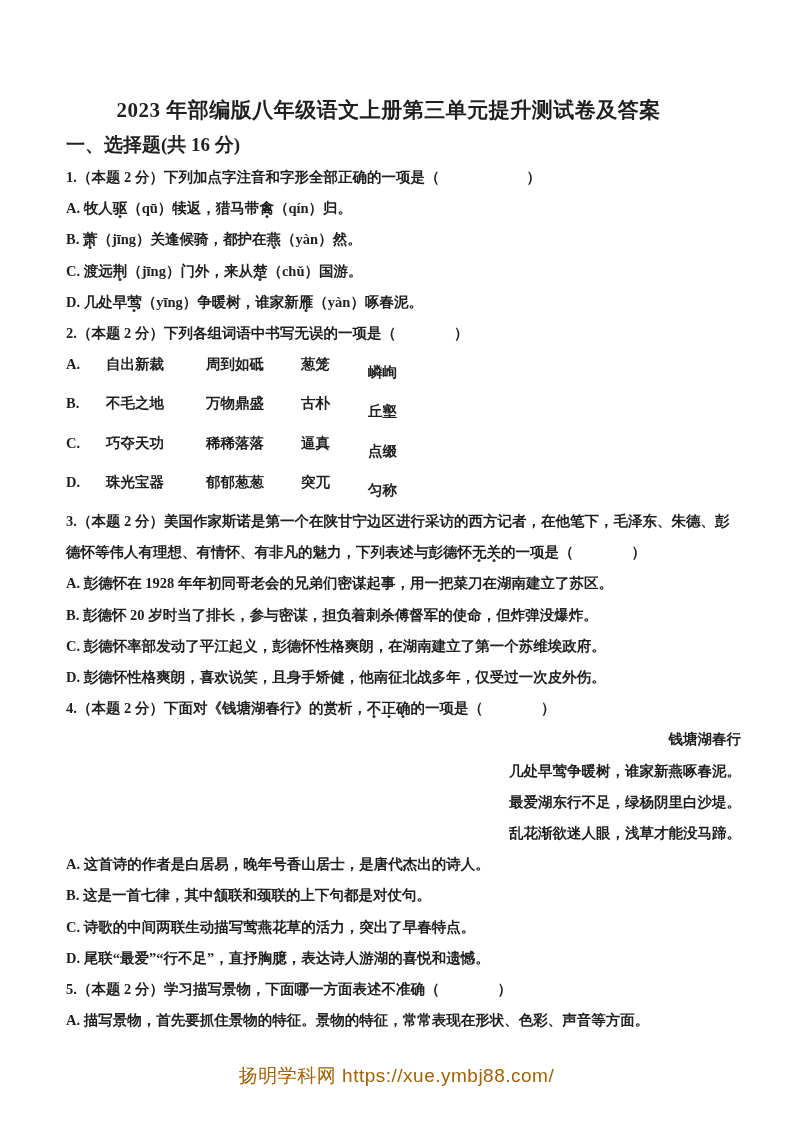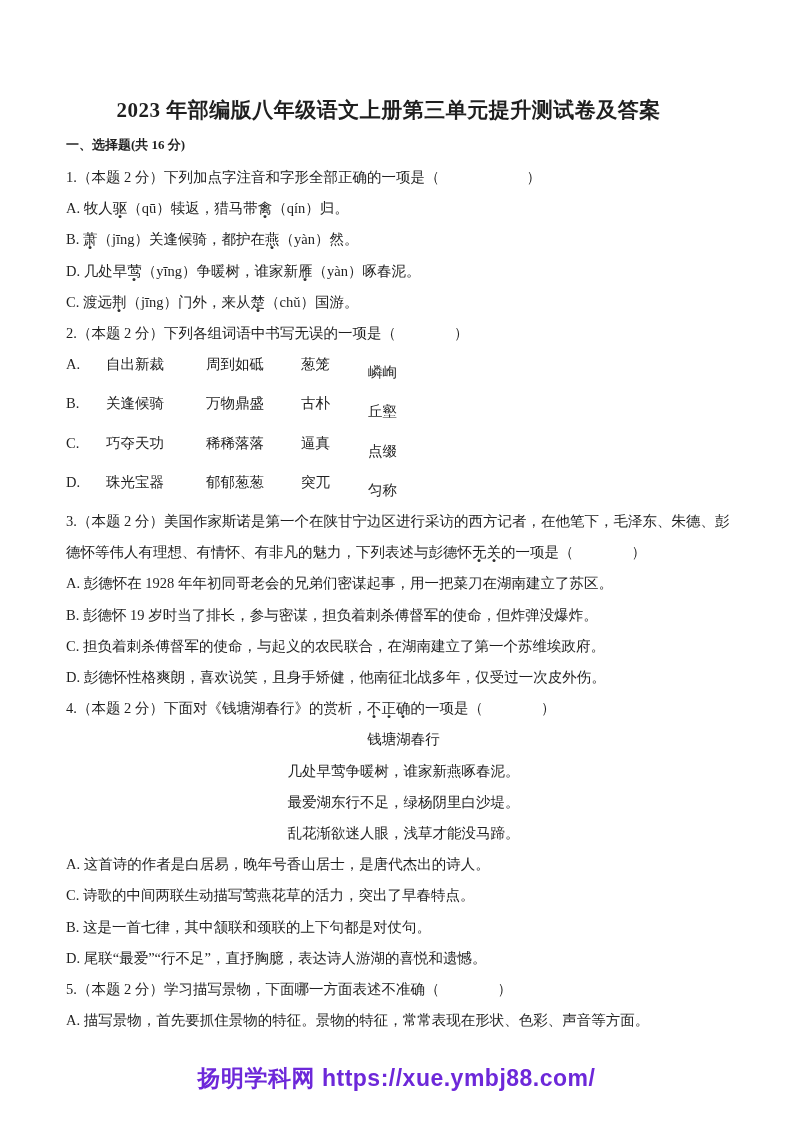--- a/index.html
+++ b/index.html
@@ -23,7 +23,7 @@
   }
   .section-heading{
     margin:10px 52px 0 66px;
-    font-size:13px;
+    font-size:19px;
     line-height:22px;
     font-weight:bold;
   }

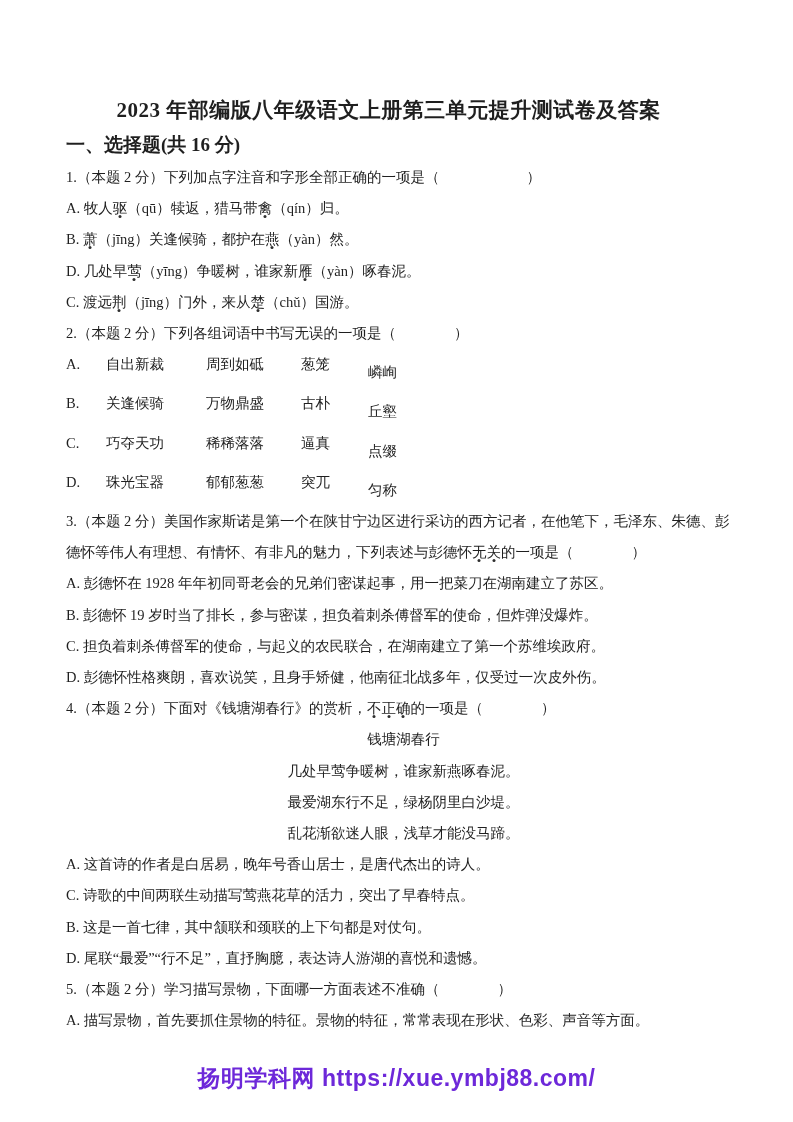--- a/index.html
+++ b/index.html
@@ -32,7 +32,7 @@
     font-size:14.5px;
     line-height:31.2px;
   }
-  .line{margin:0;}
+  .line{margin:0;font-weight:bold;}
   .center{text-align:center;}
   .word-row{display:flex;}
   .word-row .lbl{flex:0 0 30px;}

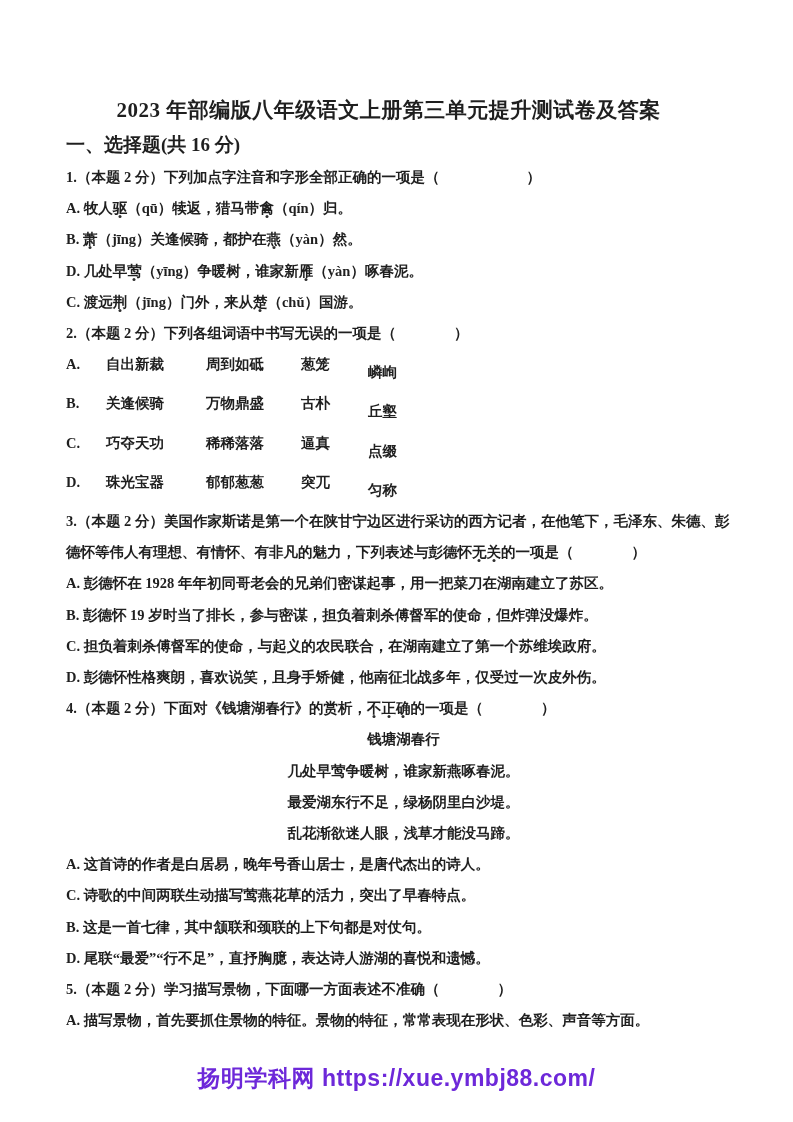--- a/index.html
+++ b/index.html
@@ -77,8 +77,8 @@
     <p class="line"><span>1.（本题 2 分）下列加点字注音和字形全部正确的一项是（　　　　　　）</span></p>
     <p class="line"><span>A. 牧人</span><span class="em-dot">驱</span><span>（qū）犊返，猎马带</span><span class="em-dot">禽</span><span>（qín）归。</span></p>
     <p class="line"><span>B. </span><span class="em-dot">萧</span><span>（jīng）关逢候骑，都护在</span><span class="em-dot">燕</span><span>（yàn）然。</span></p>
+    <p class="line"><span>C. 渡远</span><span class="em-dot">荆</span><span>（jīng）门外，来从</span><span class="em-dot">楚</span><span>（chǔ）国游。</span></p>
     <p class="line"><span>D. 几处早</span><span class="em-dot">莺</span><span>（yīng）争暖树，谁家新</span><span class="em-dot">雁</span><span>（yàn）啄春泥。</span></p>
-    <p class="line"><span>C. 渡远</span><span class="em-dot">荆</span><span>（jīng）门外，来从</span><span class="em-dot">楚</span><span>（chǔ）国游。</span></p>
 
     <p class="line"><span>2.（本题 2 分）下列各组词语中书写无误的一项是（　　　　）</span></p>
     <div class="line word-row">

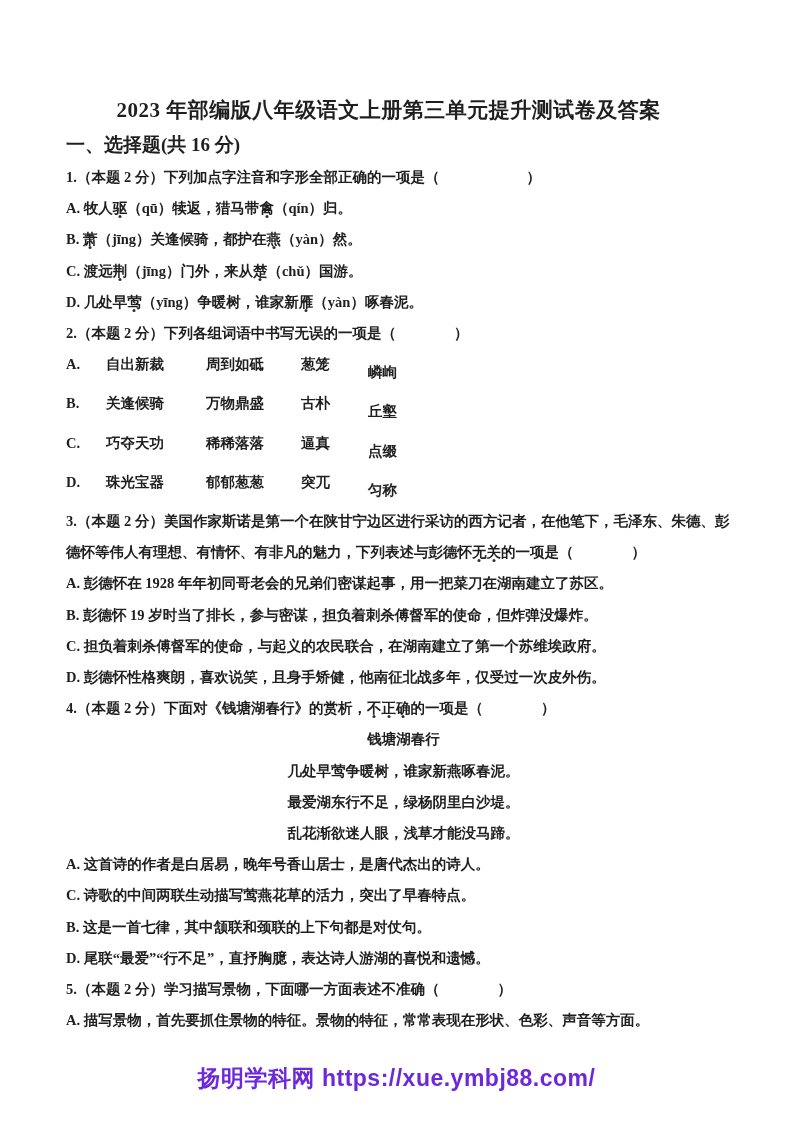--- a/index.html
+++ b/index.html
@@ -90,7 +90,7 @@
     </div>
     <div class="line word-row">
       <span class="lbl">B.</span>
-      <span class="w0">关逢候骑</span>
+      <span class="w0">不毛之地</span>
       <span class="w1">万物鼎盛</span>
       <span class="w2">古朴</span>
       <span class="w3">丘壑</span>

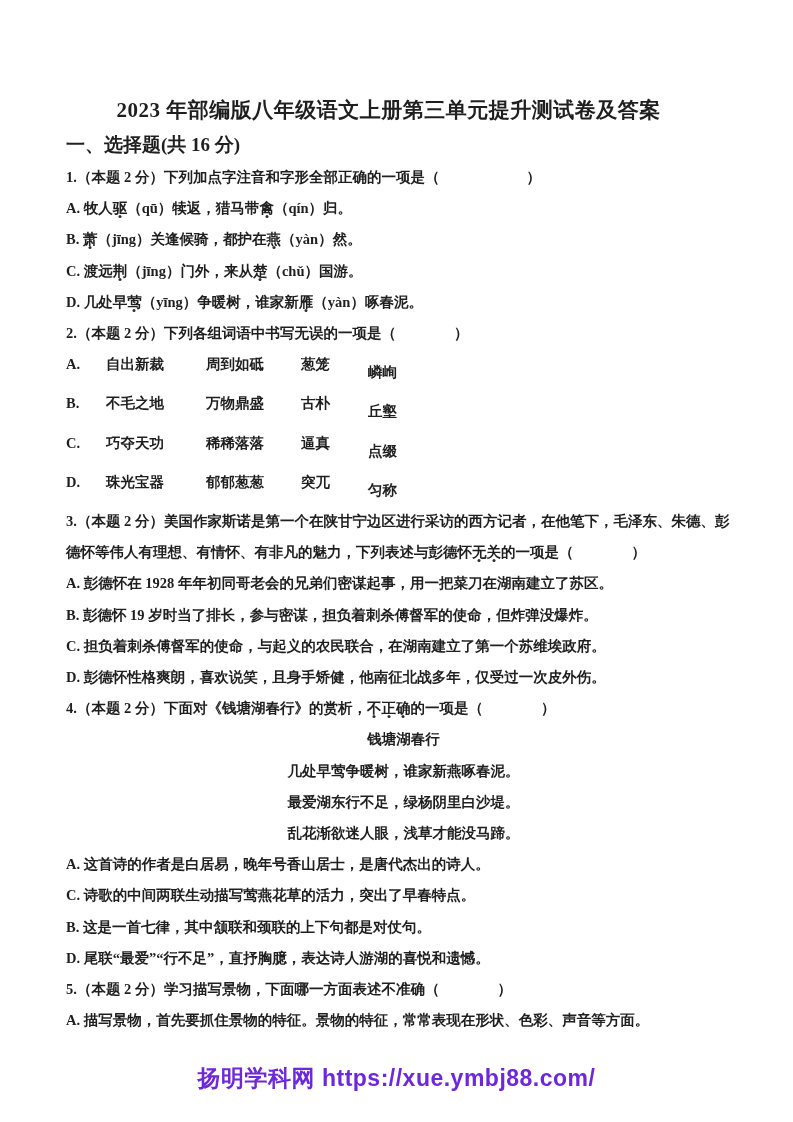--- a/index.html
+++ b/index.html
@@ -112,7 +112,7 @@
 
     <p class="line"><span>3.（本题 2 分）美国作家斯诺是第一个在陕甘宁边区进行采访的西方记者，在他笔下，毛泽东、朱德、彭德怀等伟人有理想、有情怀、有非凡的魅力，下列表述与彭德怀</span><span class="em-dot">无</span><span class="em-dot">关</span><span>的一项是（　　　　）</span></p>
     <p class="line">A. 彭德怀在 1928 年年初同哥老会的兄弟们密谋起事，用一把菜刀在湖南建立了苏区。</p>
-    <p class="line">B. 彭德怀 19 岁时当了排长，参与密谋，担负着刺杀傅督军的使命，但炸弹没爆炸。</p>
+    <p class="line">B. 彭德怀 20 岁时当了排长，参与密谋，担负着刺杀傅督军的使命，但炸弹没爆炸。</p>
     <p class="line">C. 担负着刺杀傅督军的使命，与起义的农民联合，在湖南建立了第一个苏维埃政府。</p>
     <p class="line">D. 彭德怀性格爽朗，喜欢说笑，且身手矫健，他南征北战多年，仅受过一次皮外伤。</p>
 

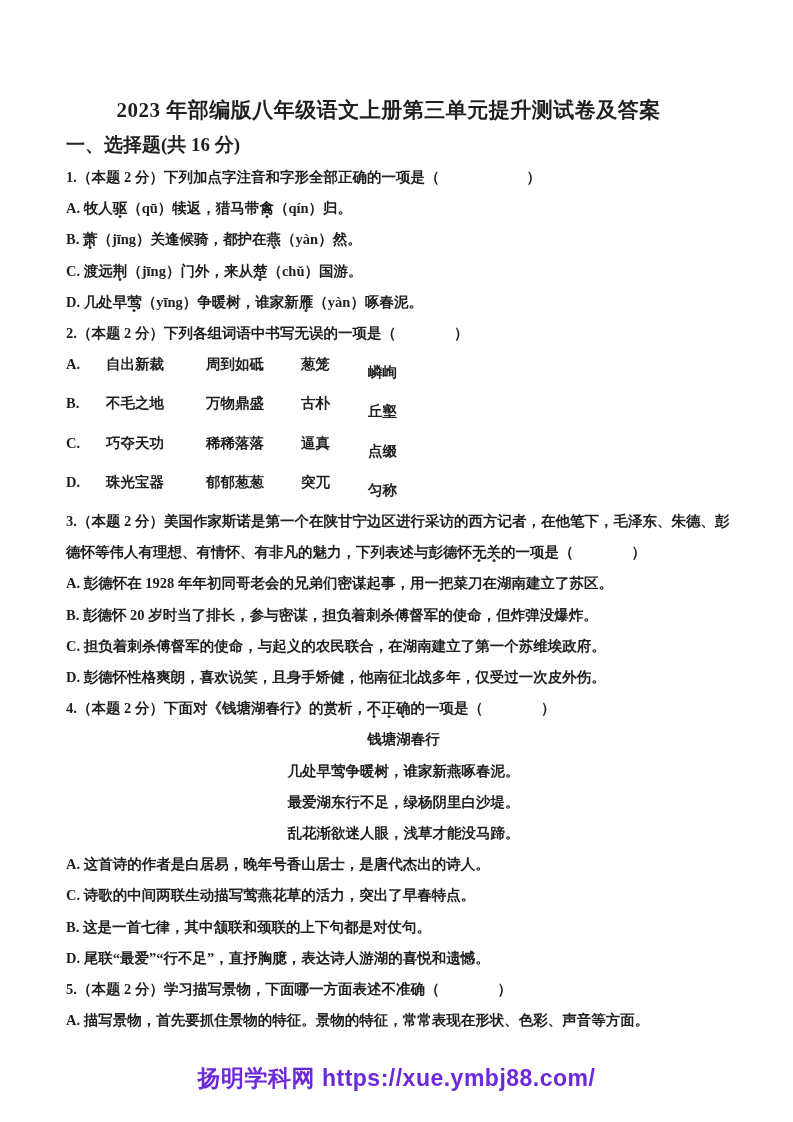--- a/index.html
+++ b/index.html
@@ -113,7 +113,7 @@
     <p class="line"><span>3.（本题 2 分）美国作家斯诺是第一个在陕甘宁边区进行采访的西方记者，在他笔下，毛泽东、朱德、彭德怀等伟人有理想、有情怀、有非凡的魅力，下列表述与彭德怀</span><span class="em-dot">无</span><span class="em-dot">关</span><span>的一项是（　　　　）</span></p>
     <p class="line">A. 彭德怀在 1928 年年初同哥老会的兄弟们密谋起事，用一把菜刀在湖南建立了苏区。</p>
     <p class="line">B. 彭德怀 20 岁时当了排长，参与密谋，担负着刺杀傅督军的使命，但炸弹没爆炸。</p>
-    <p class="line">C. 担负着刺杀傅督军的使命，与起义的农民联合，在湖南建立了第一个苏维埃政府。</p>
+    <p class="line">C. 彭德怀率部发动了平江起义，彭德怀性格爽朗，在湖南建立了第一个苏维埃政府。</p>
     <p class="line">D. 彭德怀性格爽朗，喜欢说笑，且身手矫健，他南征北战多年，仅受过一次皮外伤。</p>
 
     <p class="line"><span>4.（本题 2 分）下面对《钱塘湖春行》的赏析，</span><span class="em-dot">不</span><span class="em-dot">正</span><span class="em-dot">确</span><span>的一项是（　　　　）</span></p>

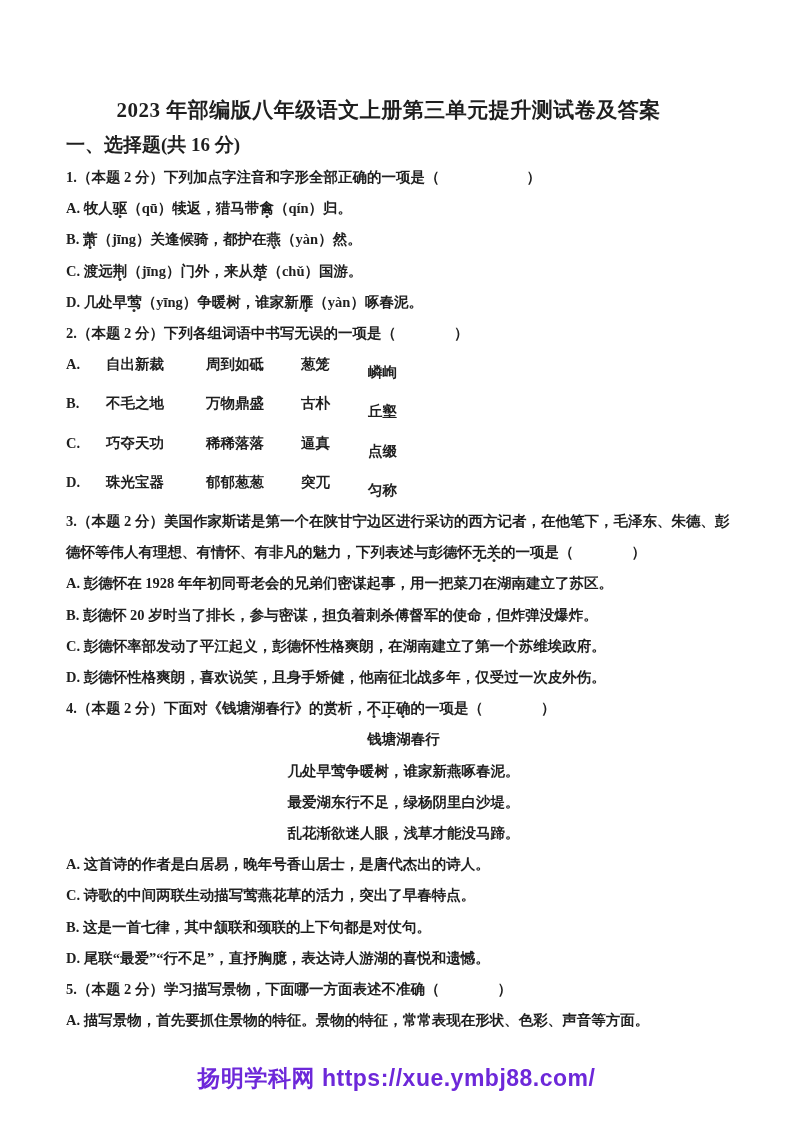--- a/index.html
+++ b/index.html
@@ -33,7 +33,7 @@
     line-height:31.2px;
   }
   .line{margin:0;font-weight:bold;}
-  .center{text-align:center;}
+  .center{text-align:right;}
   .word-row{display:flex;}
   .word-row .lbl{flex:0 0 30px;}
   .word-row .w0{flex:0 0 100px;margin-left:10px;}

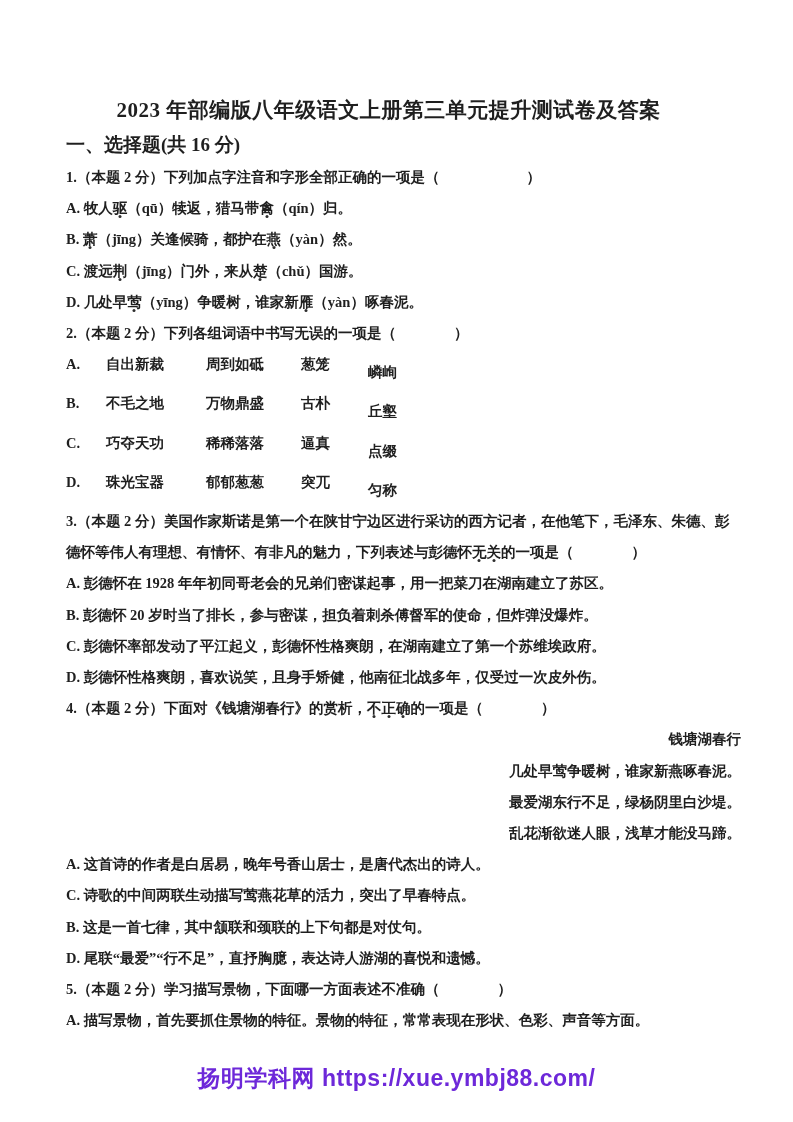--- a/index.html
+++ b/index.html
@@ -126,8 +126,8 @@
     </div>
 
     <p class="line">A. 这首诗的作者是白居易，晚年号香山居士，是唐代杰出的诗人。</p>
+    <p class="line">B. 这是一首七律，其中颔联和颈联的上下句都是对仗句。</p>
     <p class="line">C. 诗歌的中间两联生动描写莺燕花草的活力，突出了早春特点。</p>
-    <p class="line">B. 这是一首七律，其中颔联和颈联的上下句都是对仗句。</p>
     <p class="line">D. 尾联“最爱”“行不足”，直抒胸臆，表达诗人游湖的喜悦和遗憾。</p>
 
     <p class="line"><span>5.（本题 2 分）学习描写景物，下面哪一方面表述不准确（　　　　）</span></p>

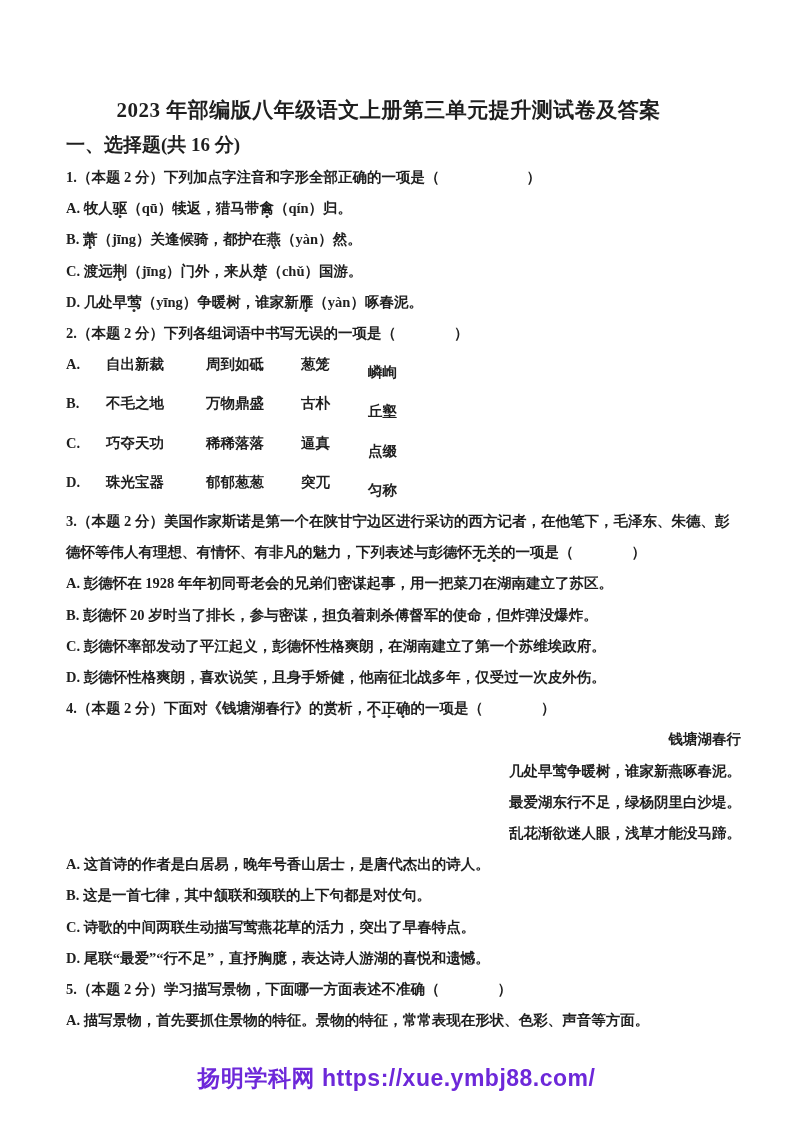--- a/index.html
+++ b/index.html
@@ -57,10 +57,9 @@
     top:1063px;
     text-align:center;
     font-family:"Liberation Sans","DejaVu Sans",sans-serif;
-    font-size:23px;
-    color:#6d28d9;
+    font-size:19px;
+    color:#a16207;
     letter-spacing:0.5px;
-    font-weight:bold;
   }
 </style>
 </head>

